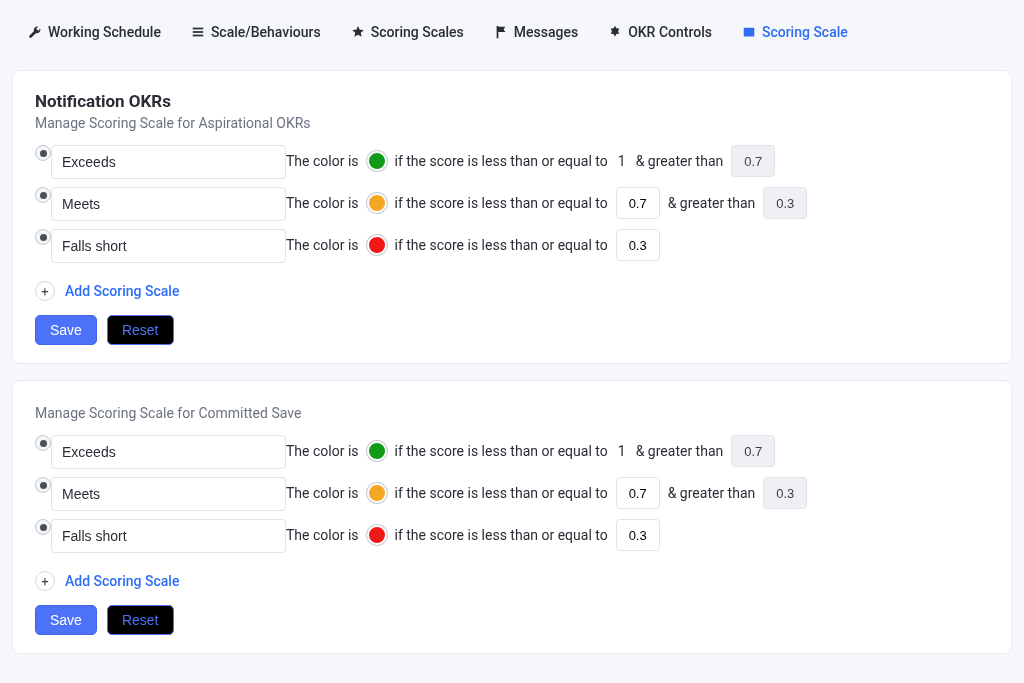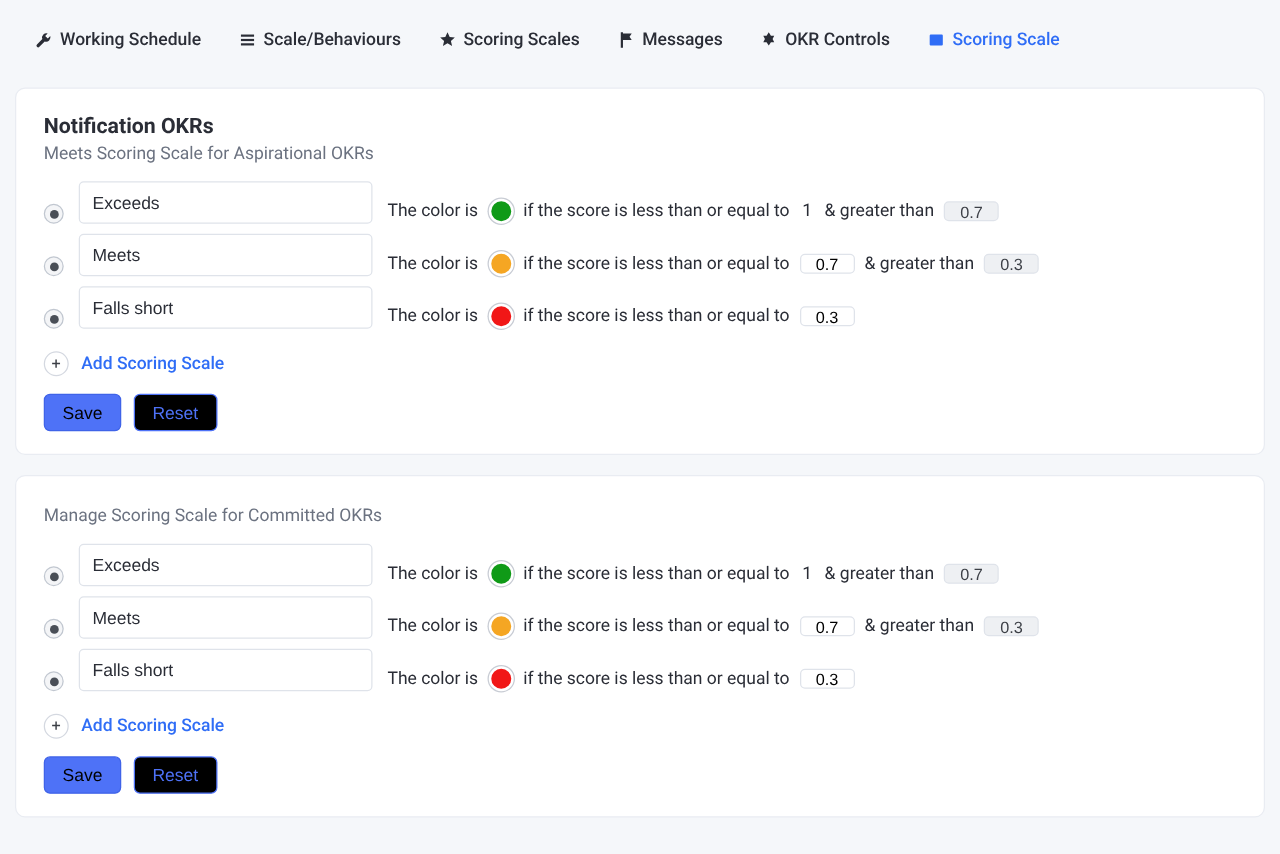--- a/index.html
+++ b/index.html
@@ -230,7 +230,7 @@
 
   <div class="panel">
     <h2>Notification OKRs</h2>
-    <div class="sub">Meets Scoring Scale for Aspirational OKRs</div>
+    <div class="sub">Manage Scoring Scale for Aspirational OKRs</div>
 
     <div class="row">
       <span class="radio"></span>

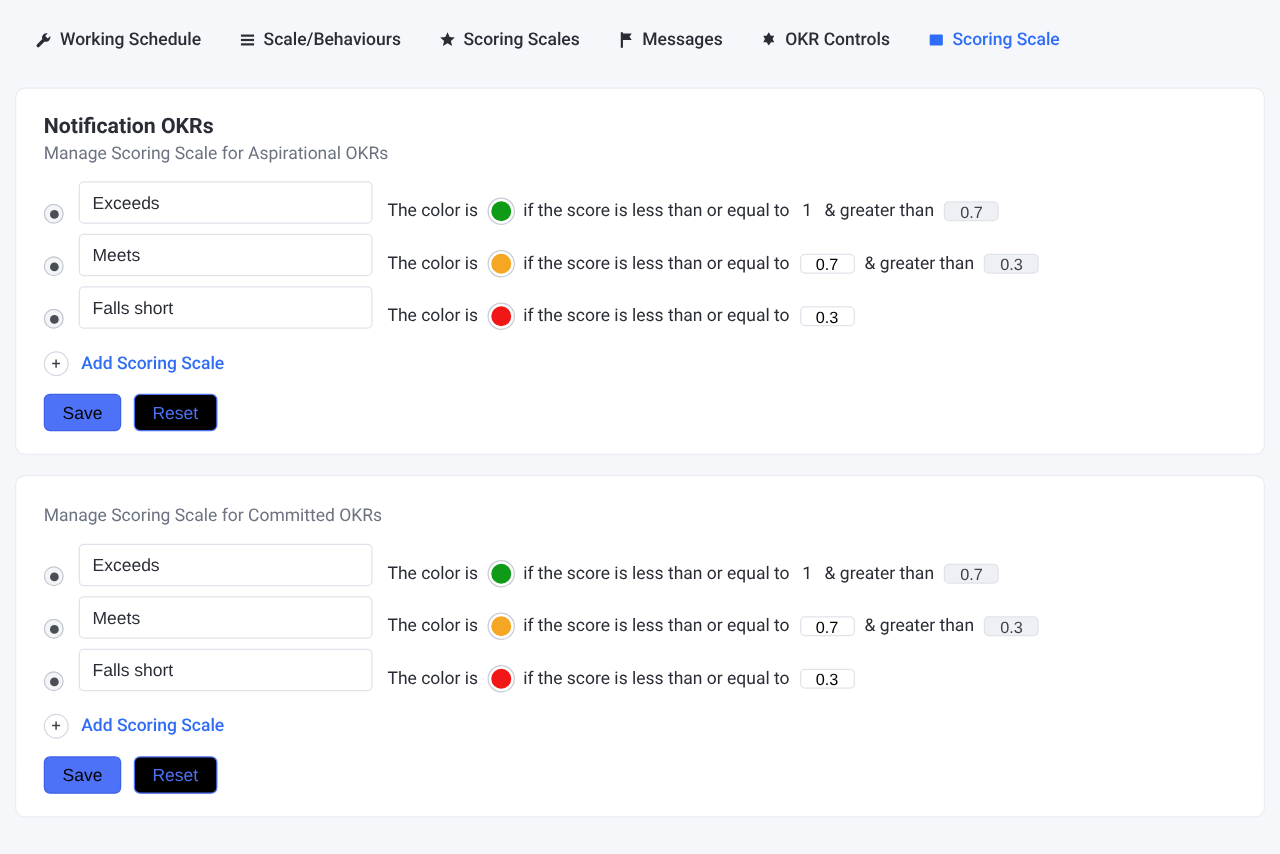--- a/index.html
+++ b/index.html
@@ -66,8 +66,7 @@
   
   .row {
     display: flex;
-    align-items: flex-end;
-    gap: 12px;
+    align-items: flex-start;
     margin: 8px 0;
   }
   .radio {

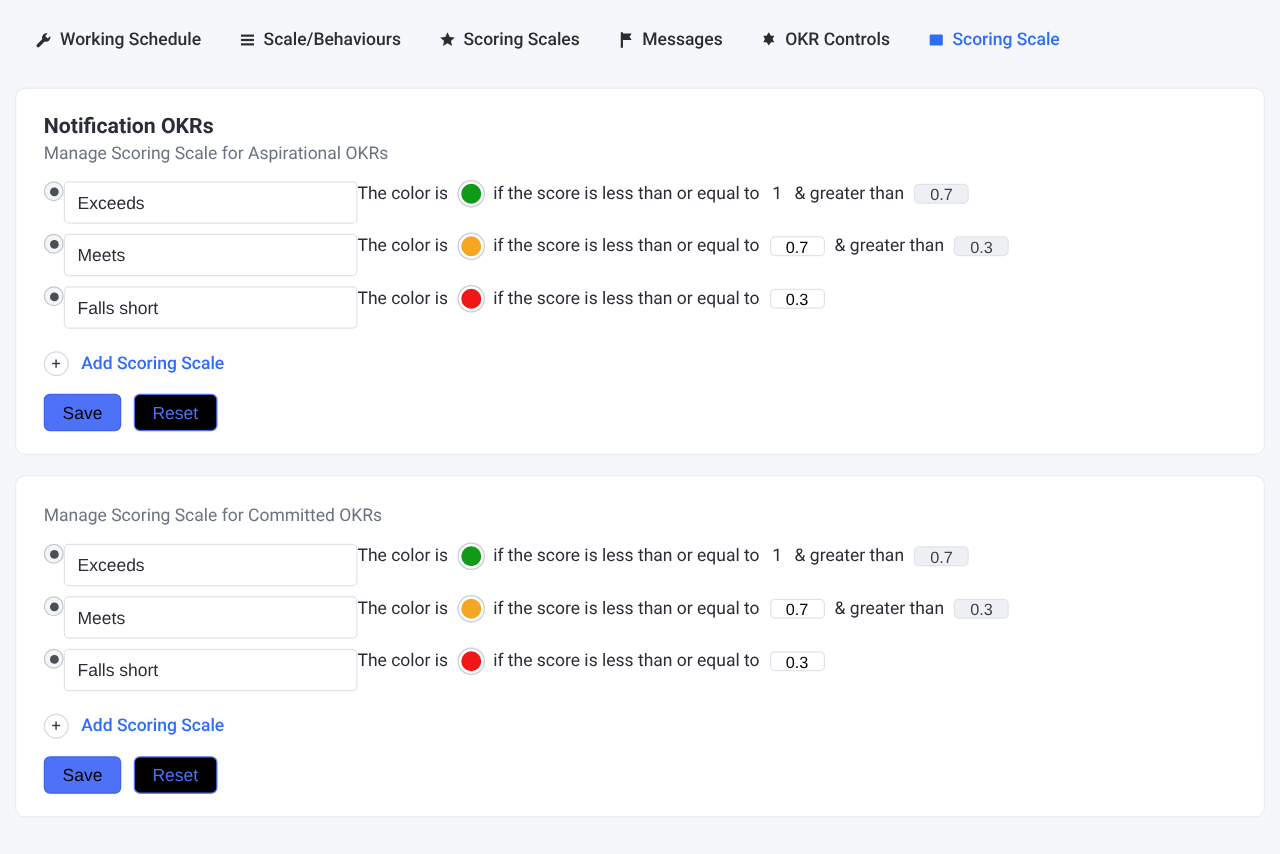--- a/index.html
+++ b/index.html
@@ -110,7 +110,7 @@
   }
   .numbox {
     width: 44px;
-    height: 16px;
+    height: 32px;
     border: 1px solid #dfe3ea;
     border-radius: 4px;
     text-align: center;

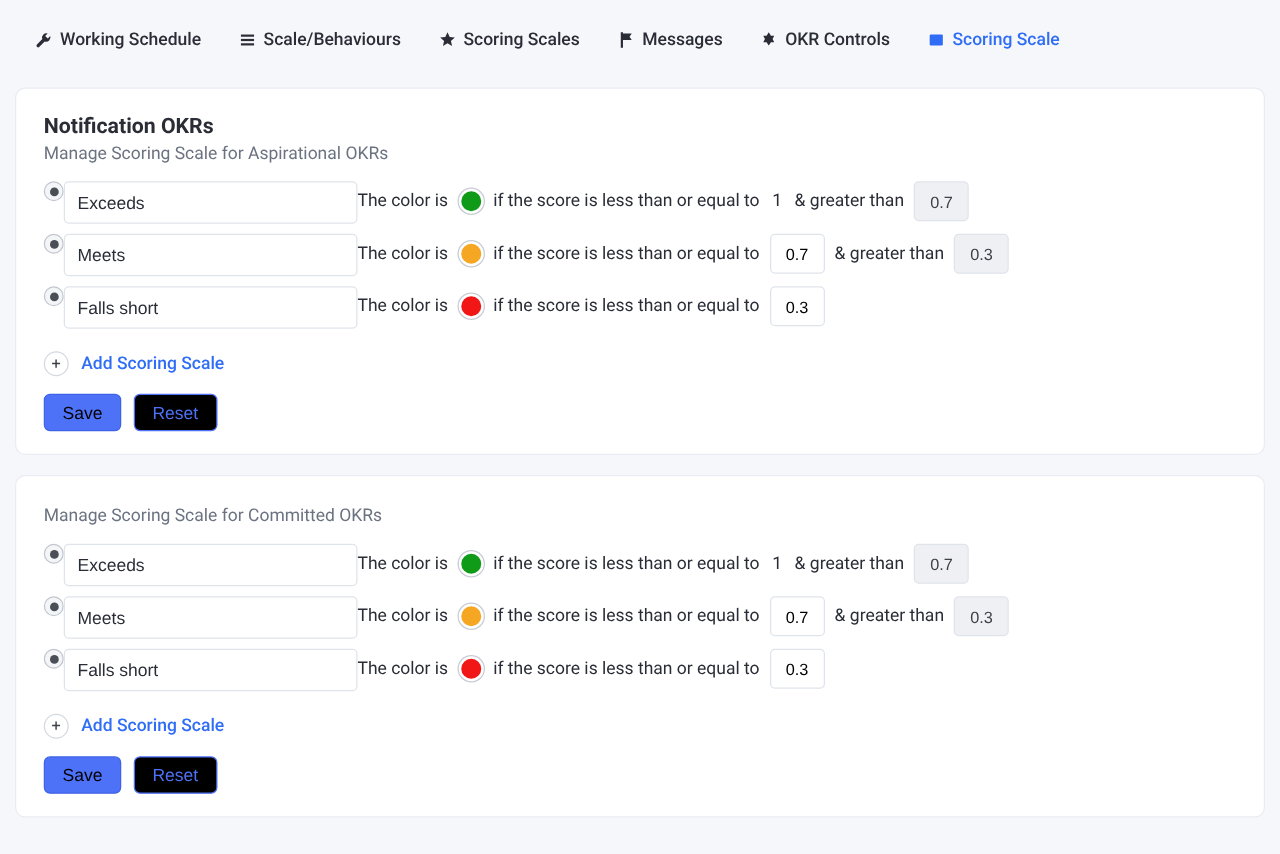--- a/index.html
+++ b/index.html
@@ -160,7 +160,7 @@
   .btn-primary {
     background: #4e72f7;
     border: 1px solid #3f63e8;
-    color: #000000;
+    color: #ffffff;
   }
   .btn-outline {
     background: #000000;

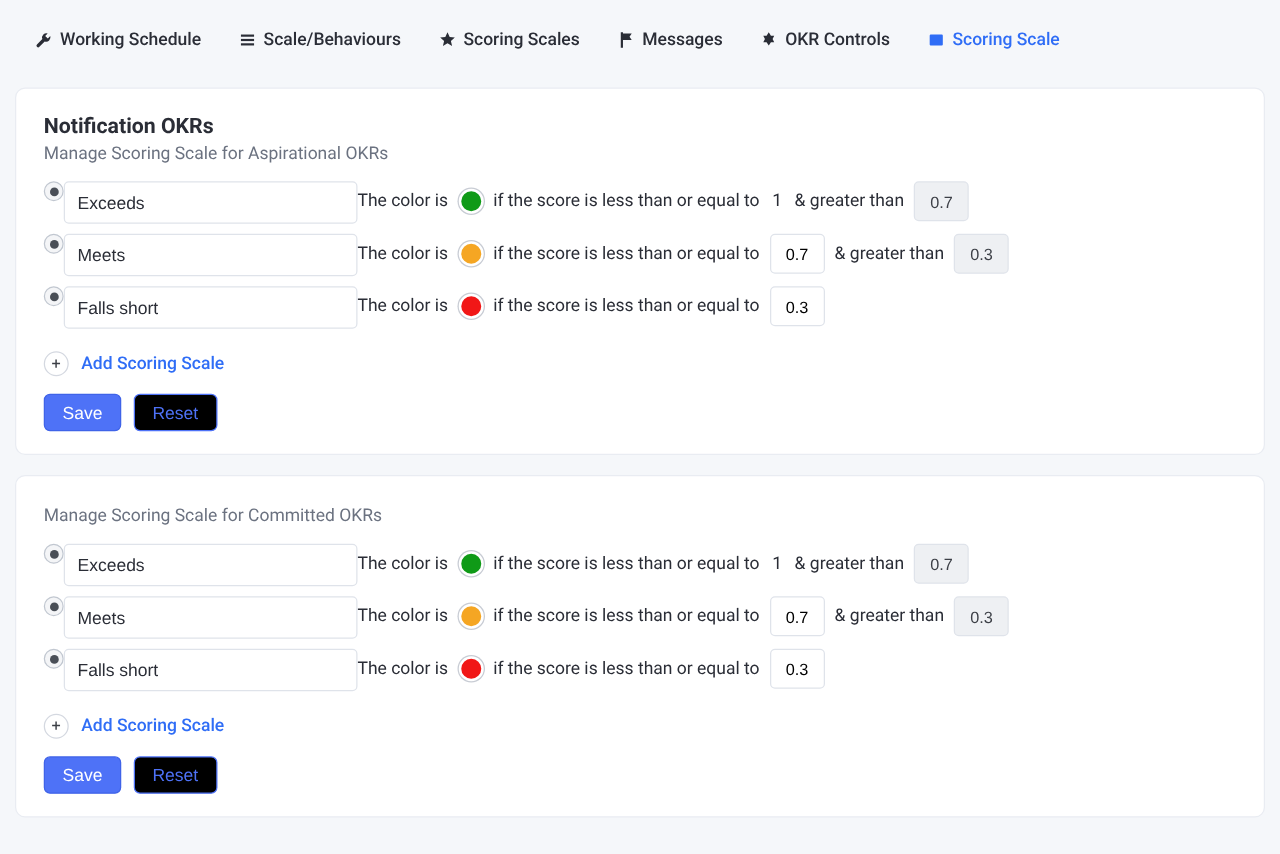--- a/index.html
+++ b/index.html
@@ -280,7 +280,7 @@
   </div>
 
   <div class="panel">
-    <div class="sub">Manage Scoring Scale for Committed OKRs</div>
+    <div class="sub">Manage Scoring Scale for Committed Save</div>
 
     <div class="row">
       <span class="radio"></span>

